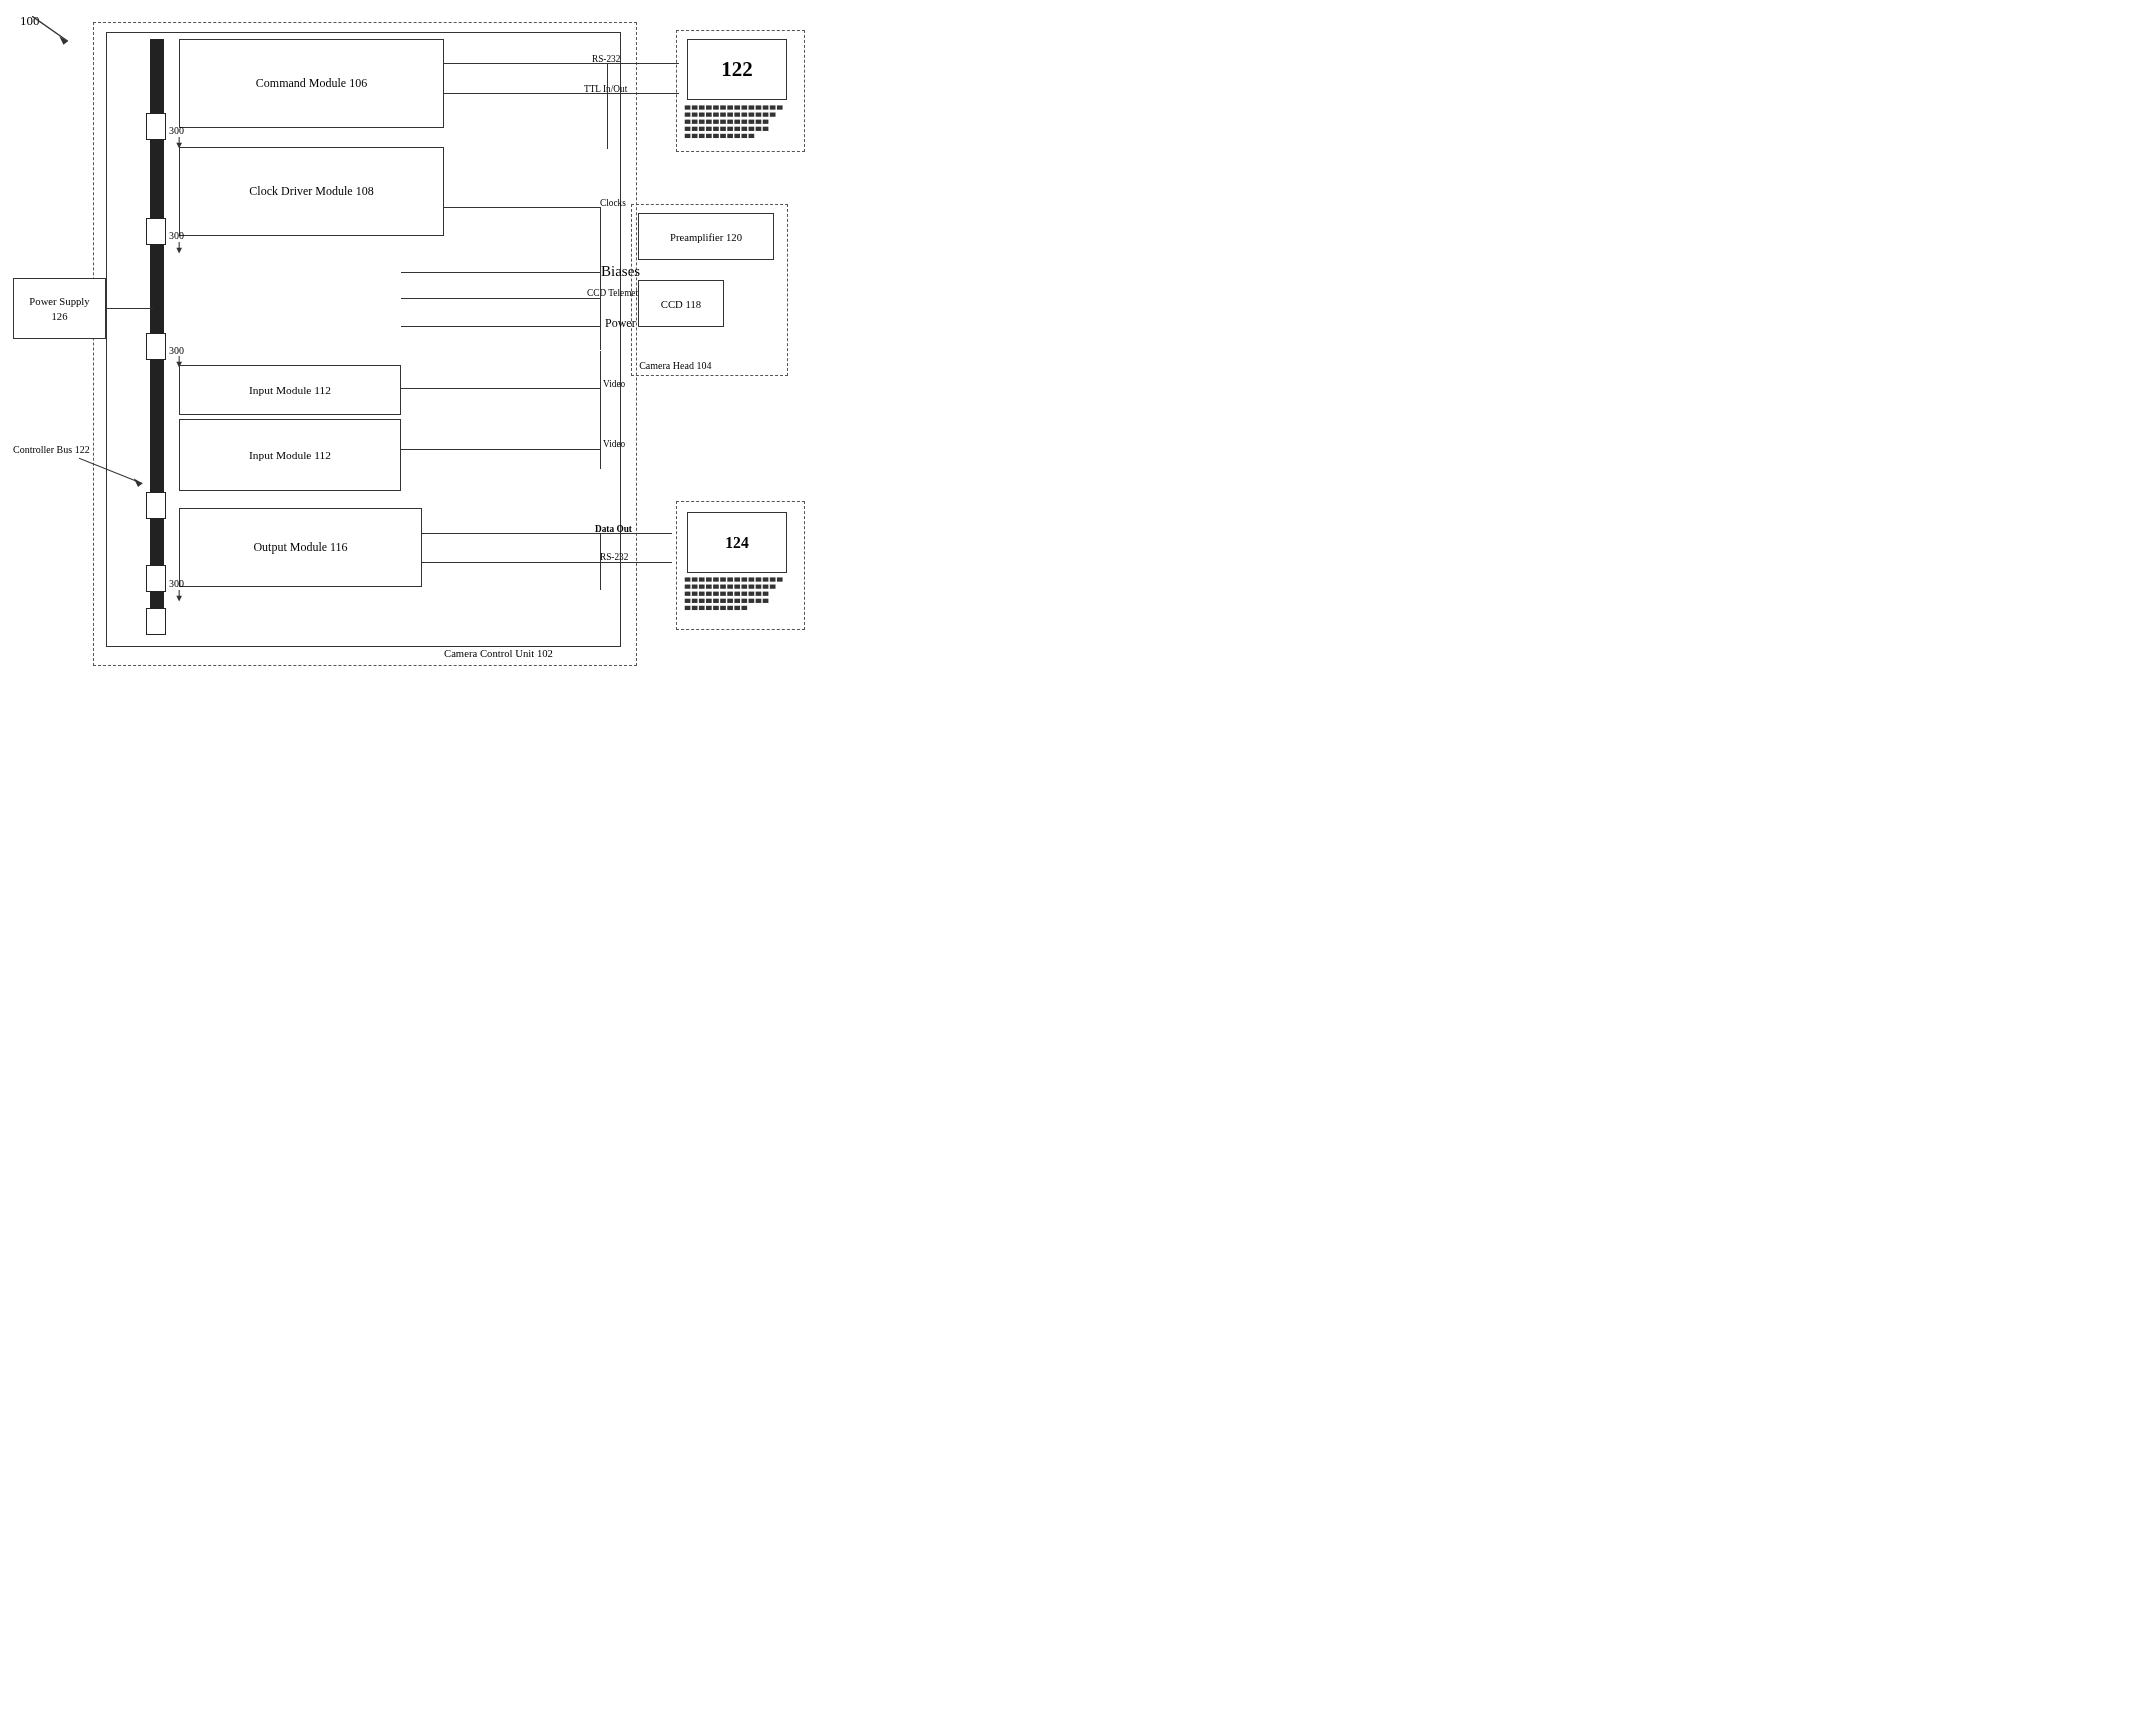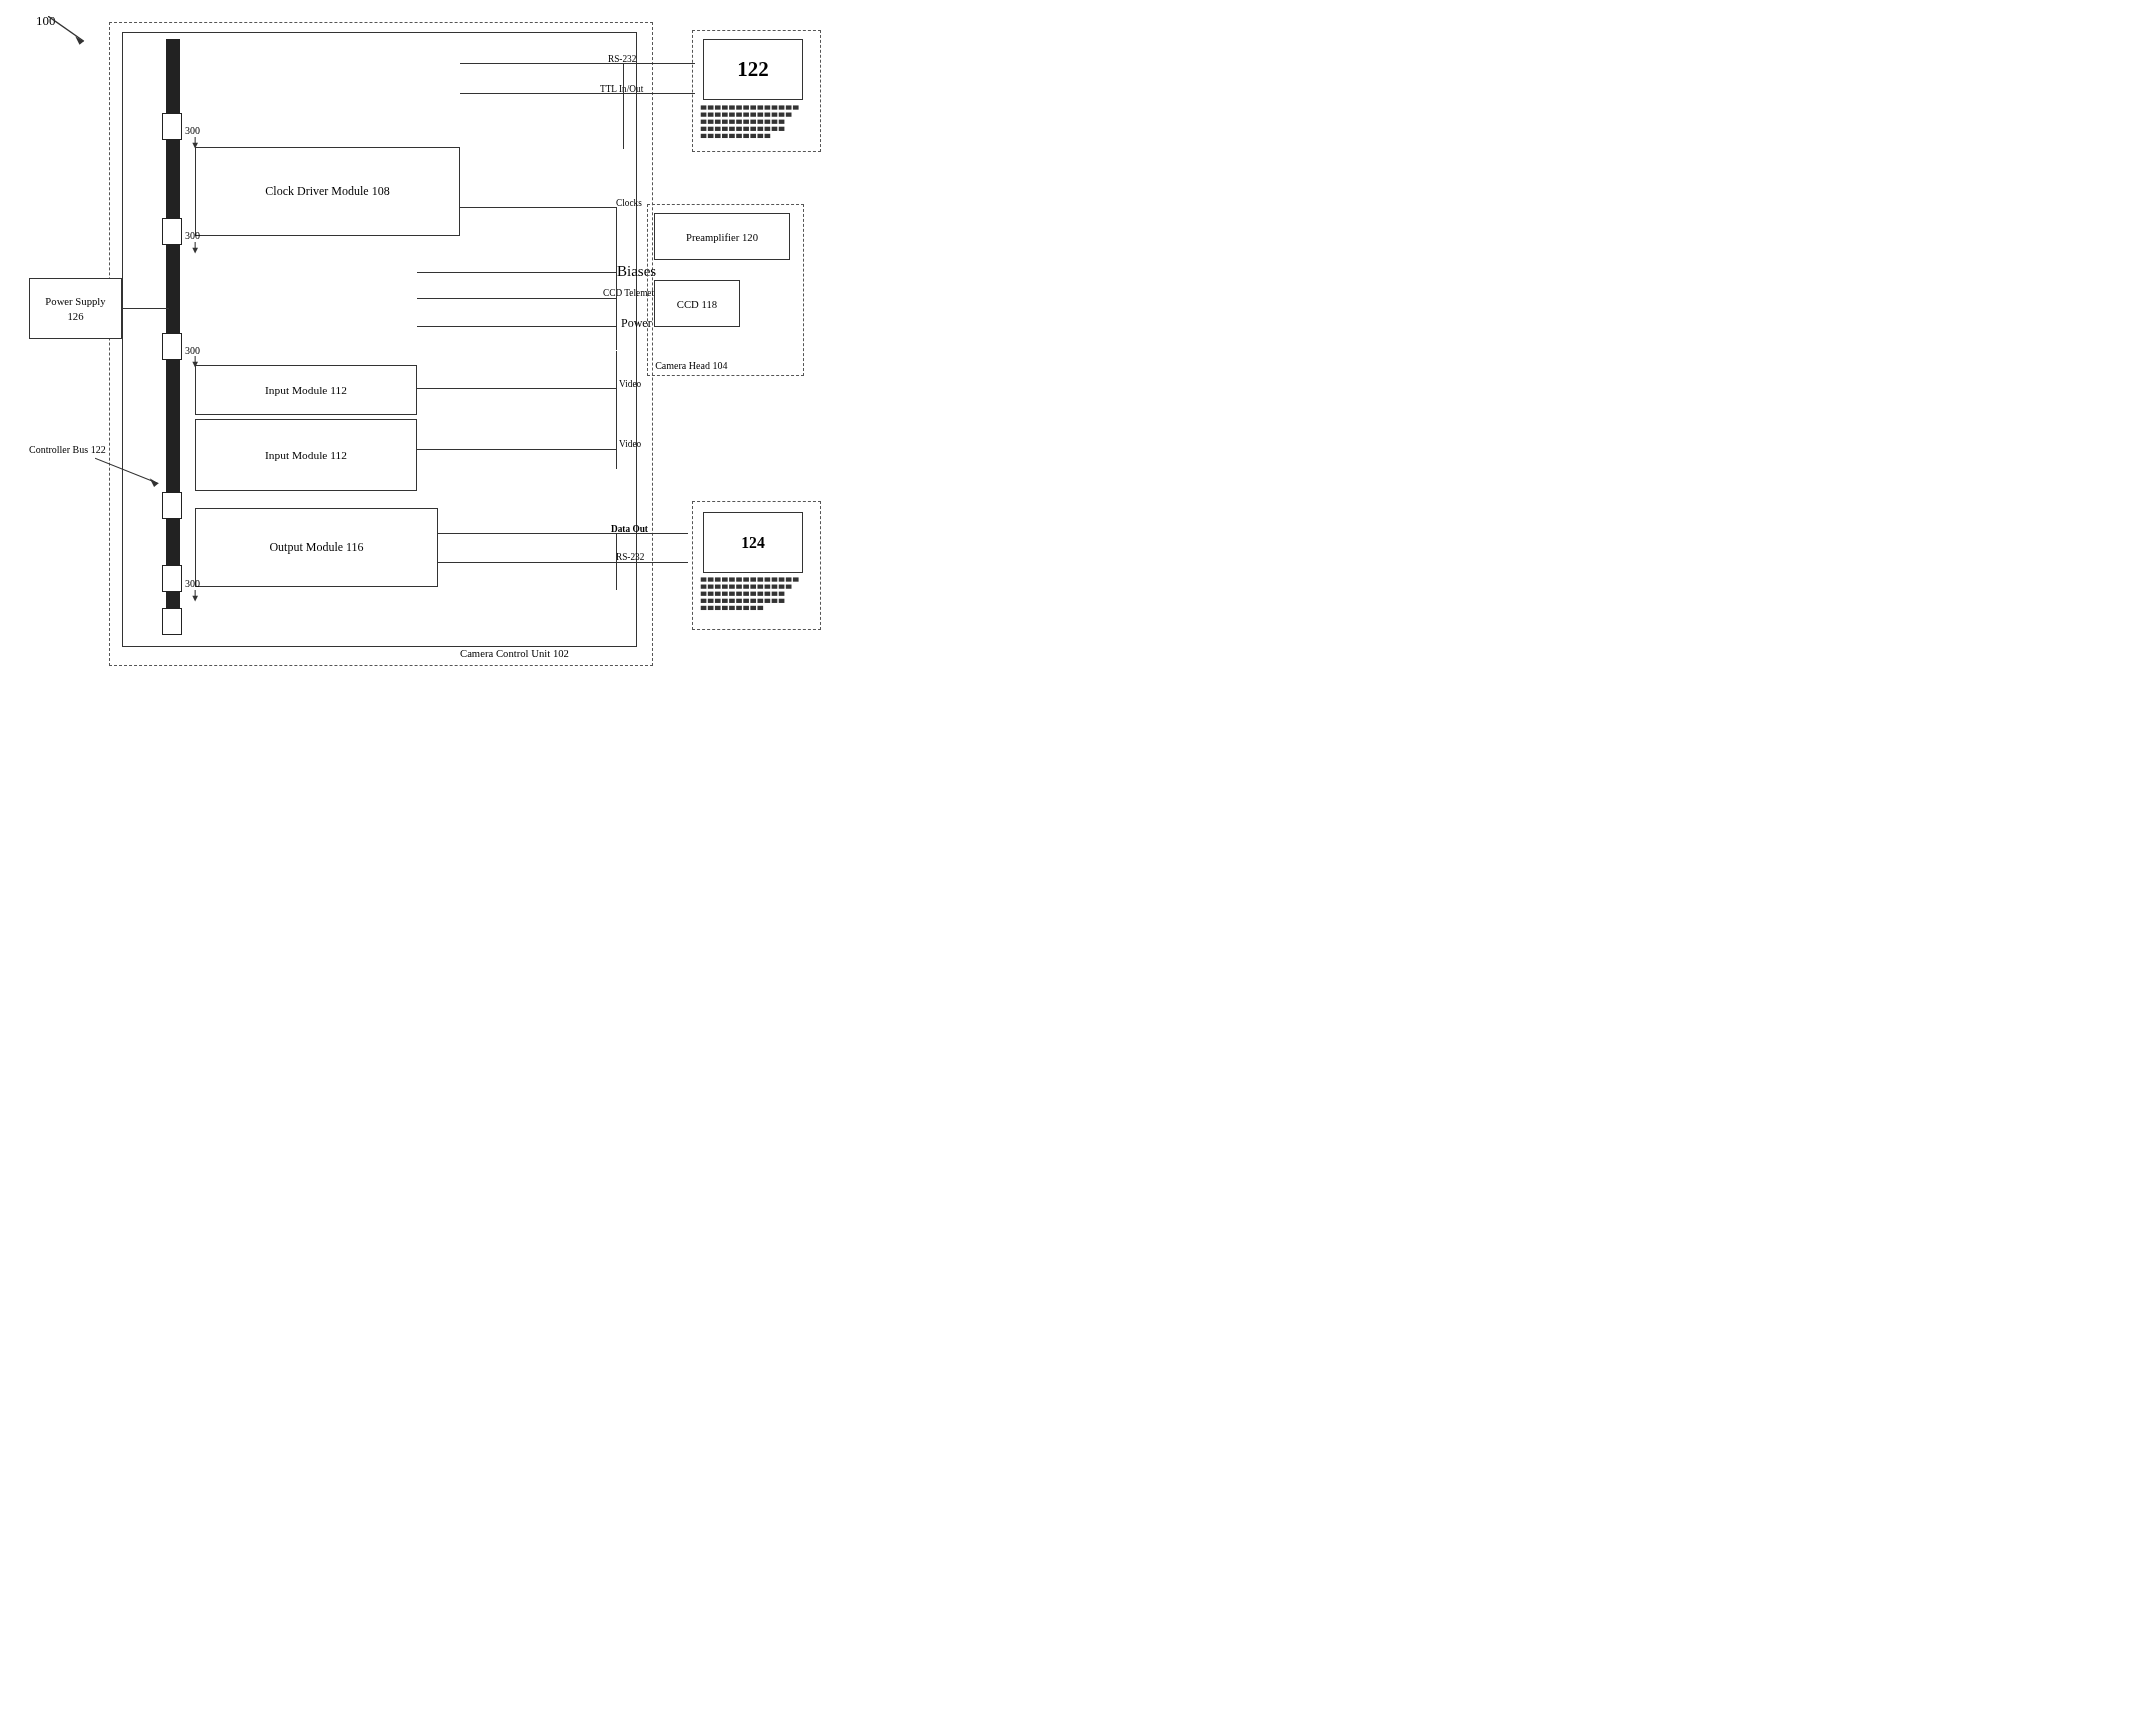--- a/index.html
+++ b/index.html
@@ -13,7 +13,7 @@
     }
     .diagram-container {
       position: absolute;
-      top: 0; left: 16px;
+      top: 0; left: 0;
       width: 859px;
       height: 684px;
       padding-left: 24px;

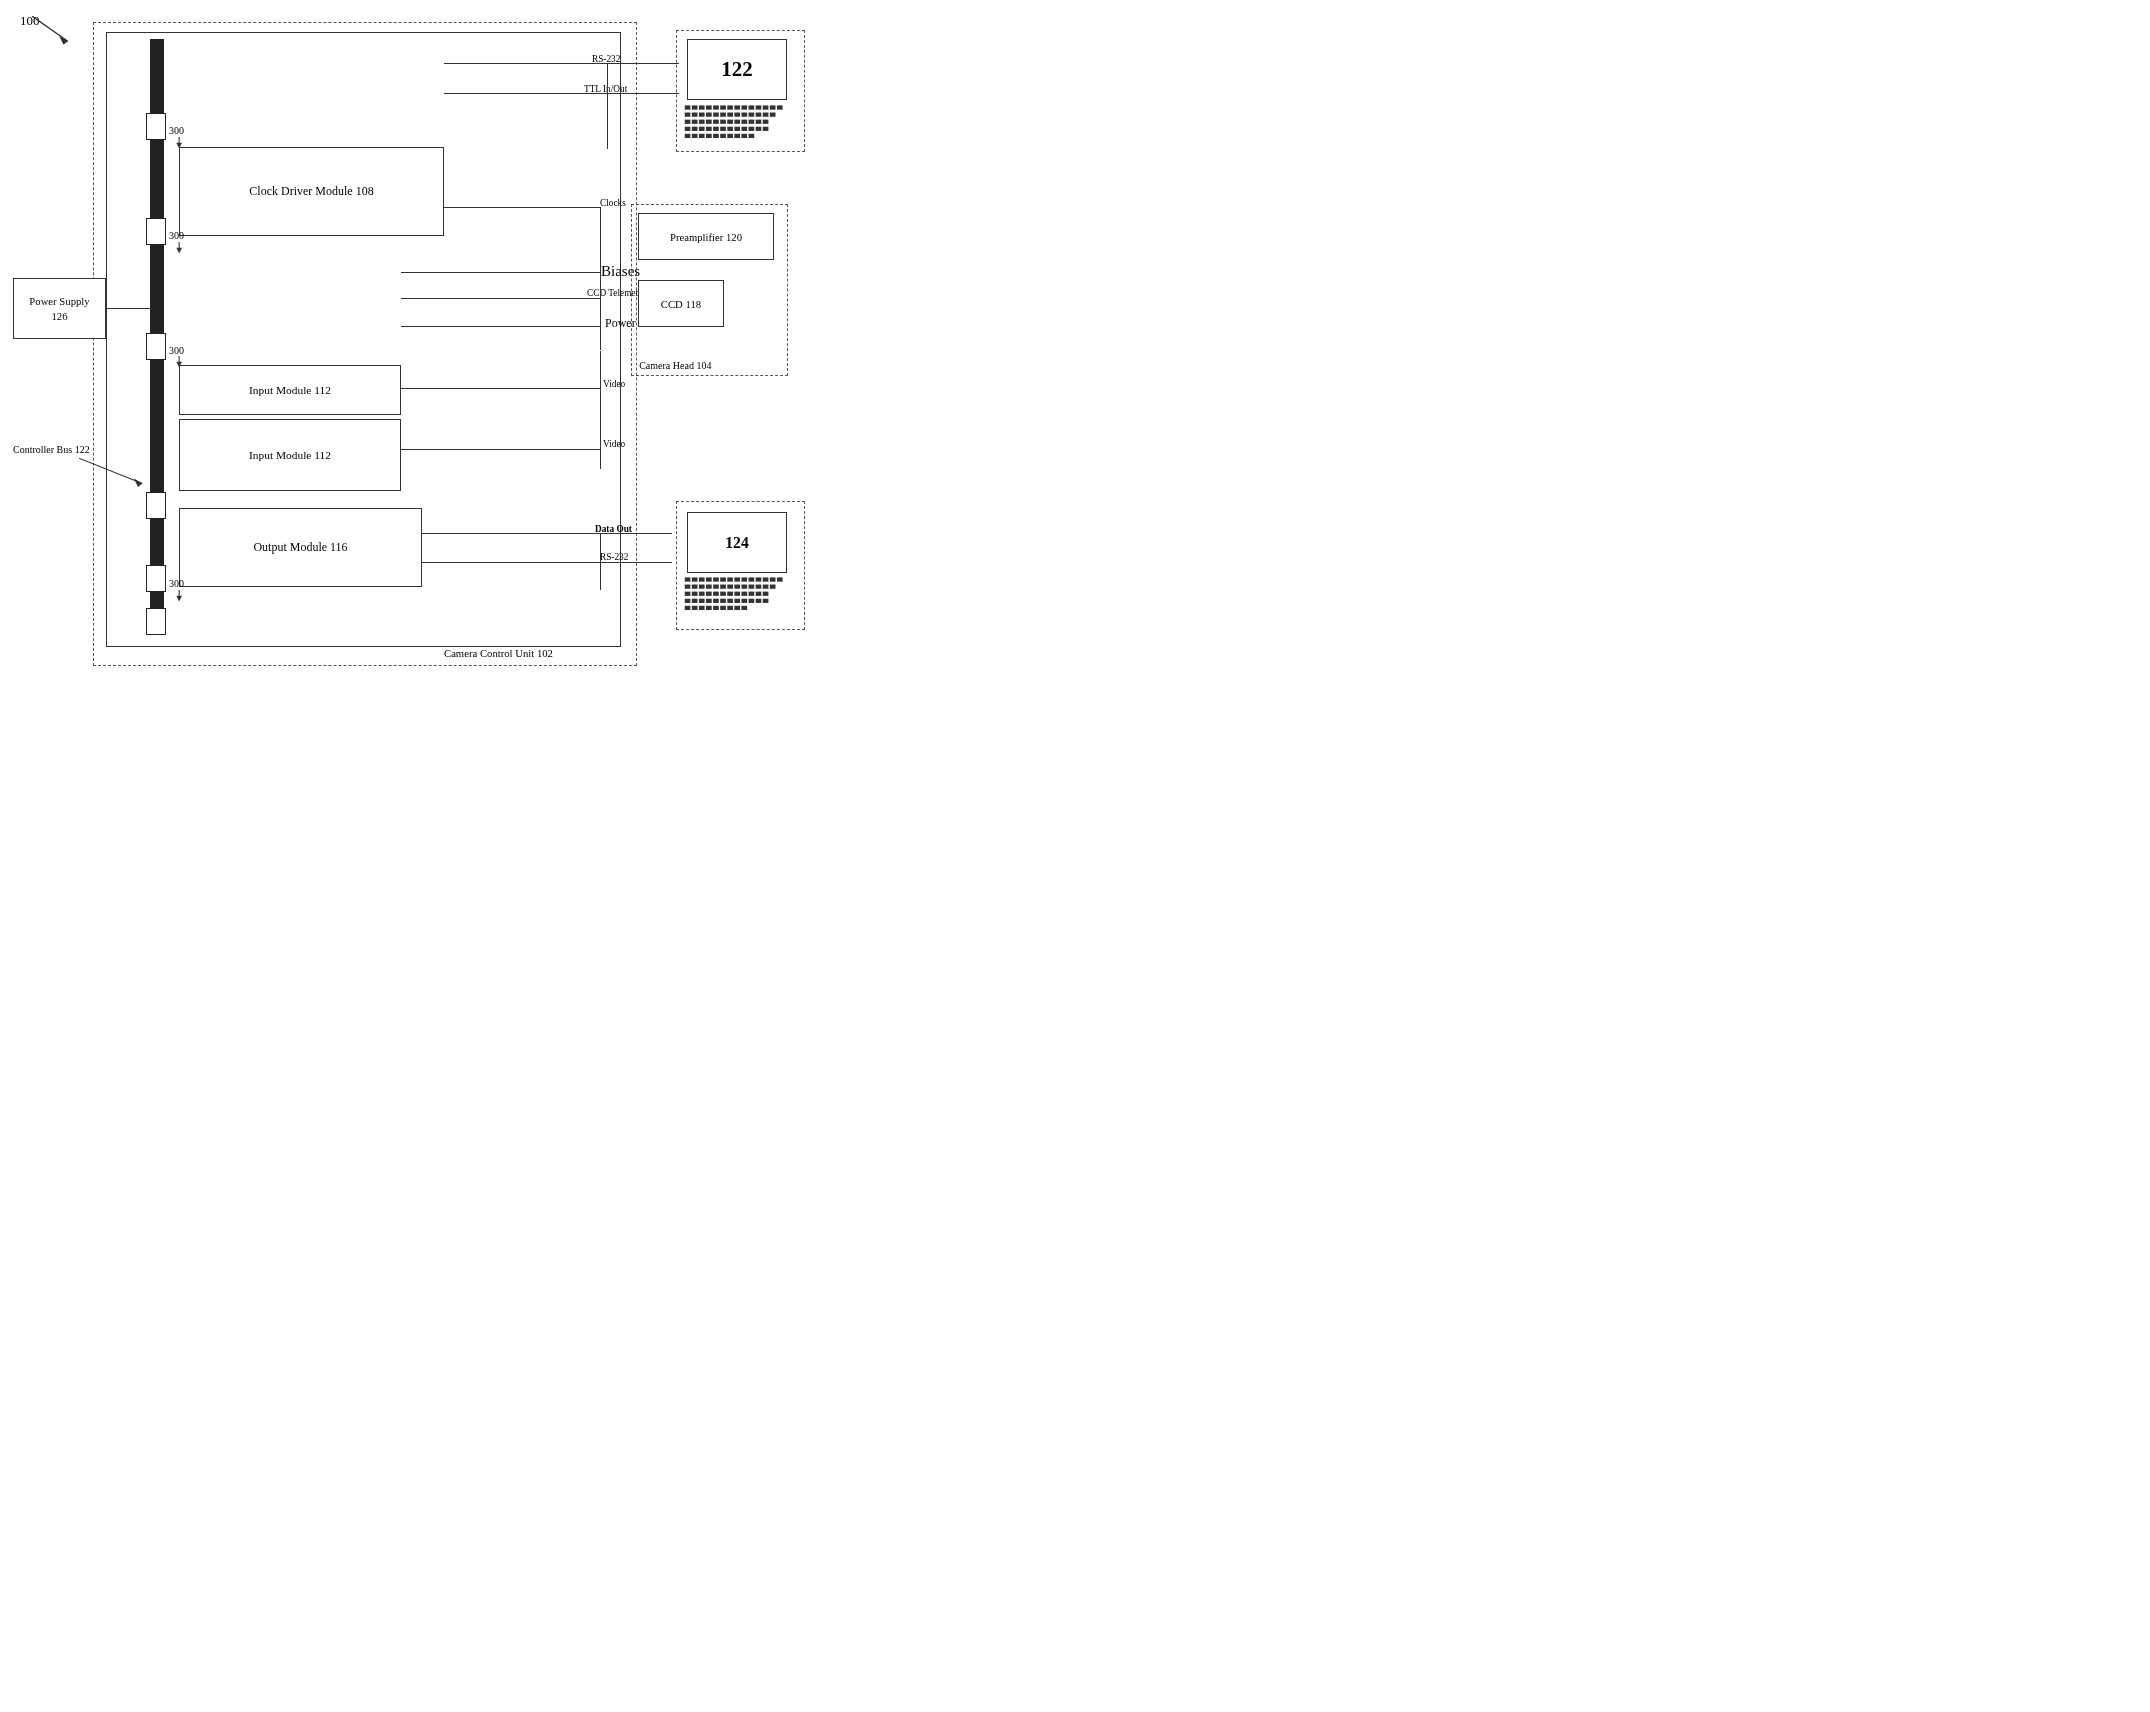--- a/index.html
+++ b/index.html
@@ -57,6 +57,13 @@
     background:#222;
   "></div>
 
+  <div style="
+    position:absolute; top:39px; left:179px;
+    width:265px; height:89px;
+    border:1.4px solid #333; background:#fff;
+    display:flex; align-items:center; justify-content:center;
+    font-size:12px;
+  ">Command Module 106</div>
 
   <div style="
     position:absolute; top:147px; left:179px;

